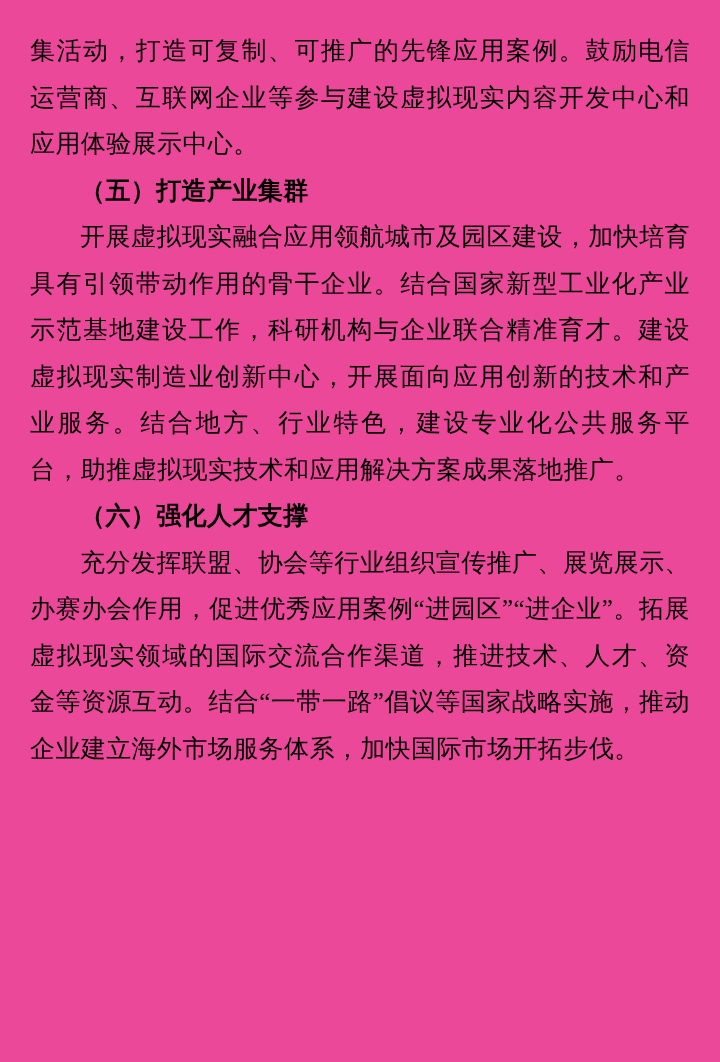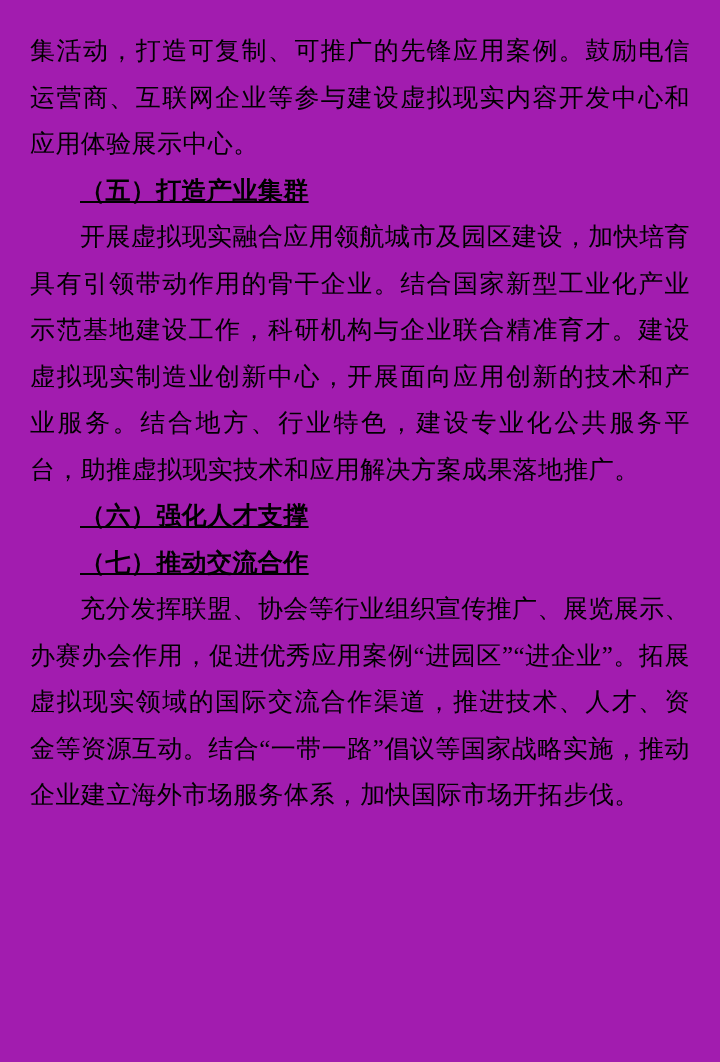--- a/index.html
+++ b/index.html
@@ -11,7 +11,7 @@
     position: relative;
     width: 720px;
     height: 1062px;
-    background: #a21caf;
+    background: #ec4899;
     overflow: hidden;
     box-sizing: border-box;
   }

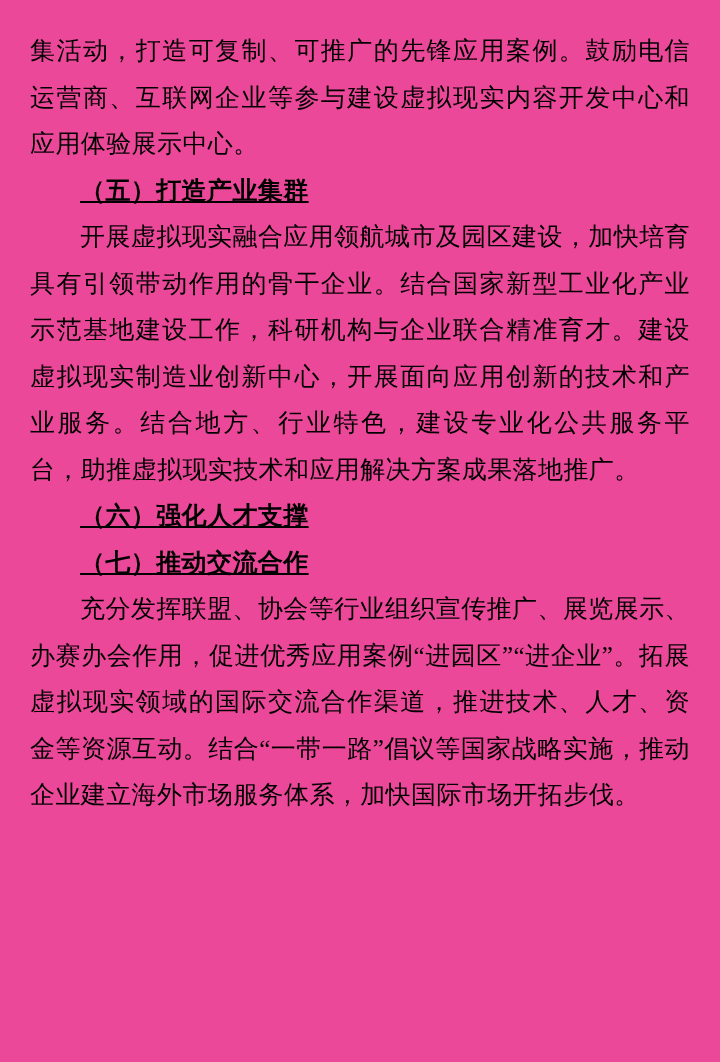--- a/index.html
+++ b/index.html
@@ -39,7 +39,6 @@
     font-weight: bold;
     text-indent: 2em;
     text-align: left;
-    text-decoration: underline;
   }
   .body-para {
     text-indent: 2em;

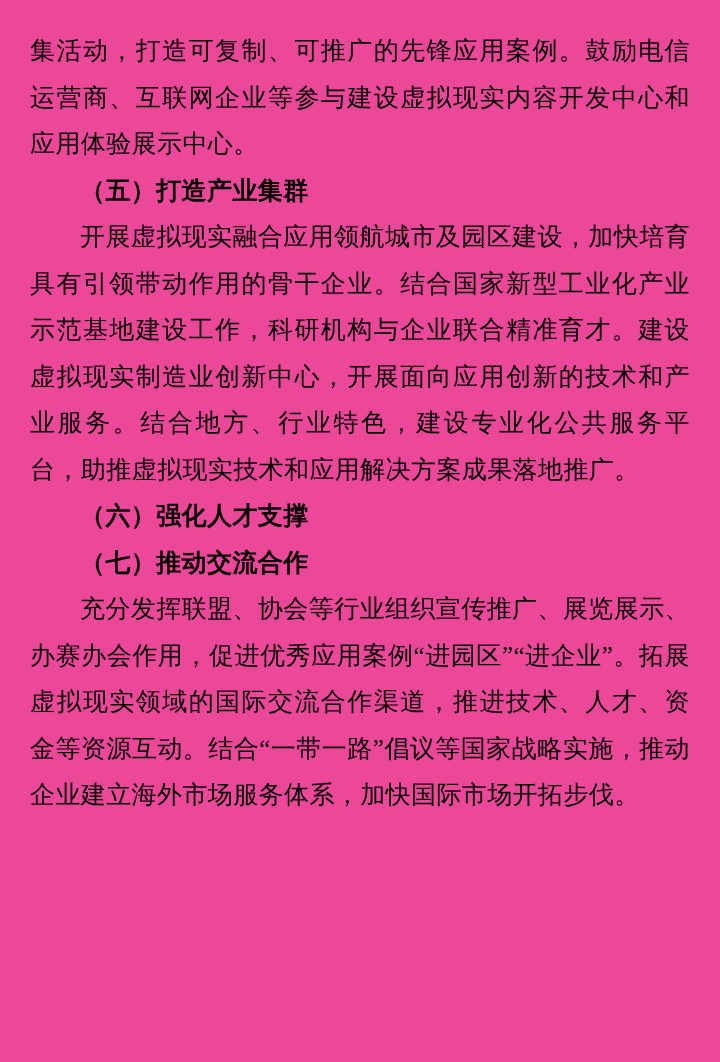--- a/index.html
+++ b/index.html
@@ -59,7 +59,6 @@
     <h2 class="section-heading">（六）强化人才支撑</h2>
 
 
-    <h2 class="section-heading">（七）推动交流合作</h2>
 
     <p class="body-para">充分发挥联盟、协会等行业组织宣传推广、展览展示、办赛办会作用，促进优秀应用案例“进园区”“进企业”。拓展虚拟现实领域的国际交流合作渠道，推进技术、人才、资金等资源互动。结合“一带一路”倡议等国家战略实施，推动企业建立海外市场服务体系，加快国际市场开拓步伐。</p>
 

